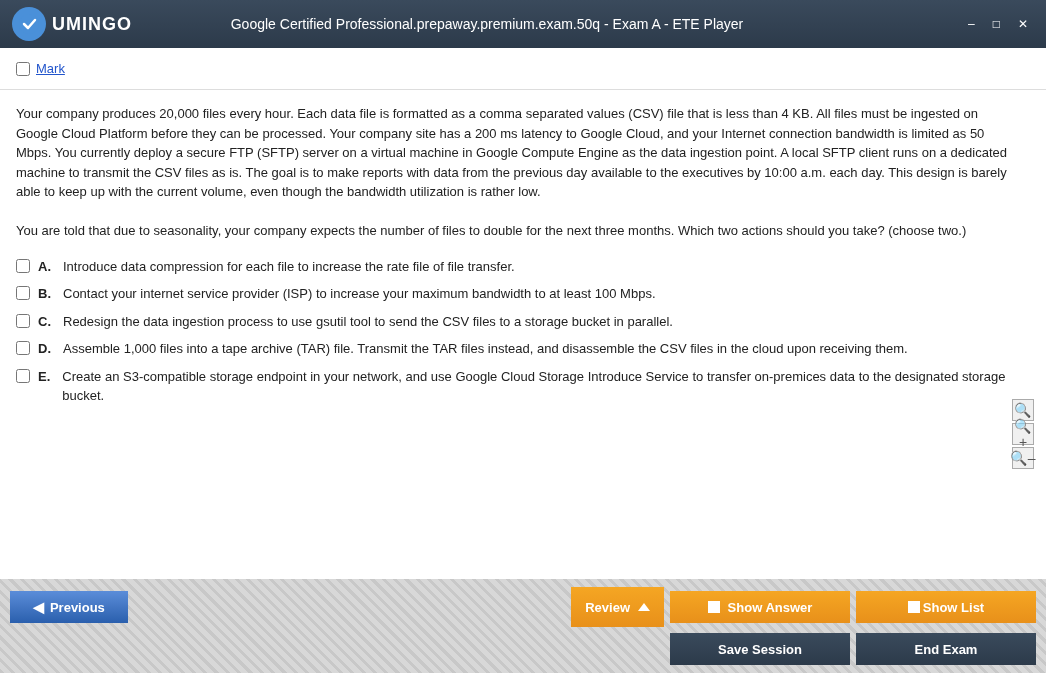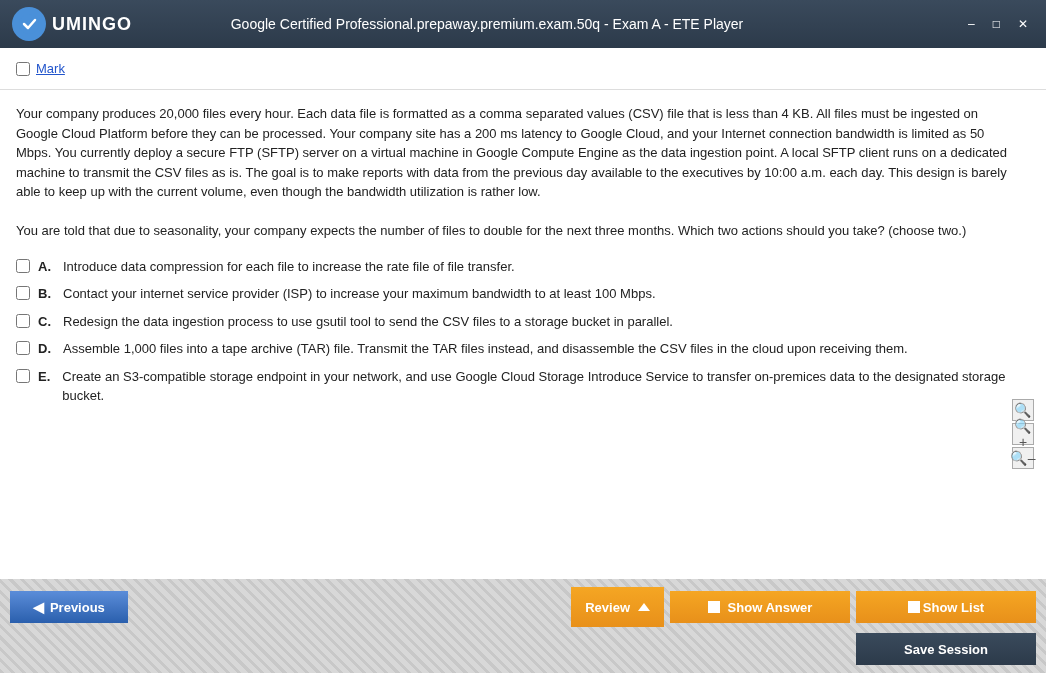--- a/index.html
+++ b/index.html
@@ -437,6 +437,9 @@
     <button class="btn-save-session">
       <span>Save Session</span>
     </button>
+    <button class="btn-end-exam">
+      <span>End Exam</span>
+    </button>
   </div>
 </div>
 

